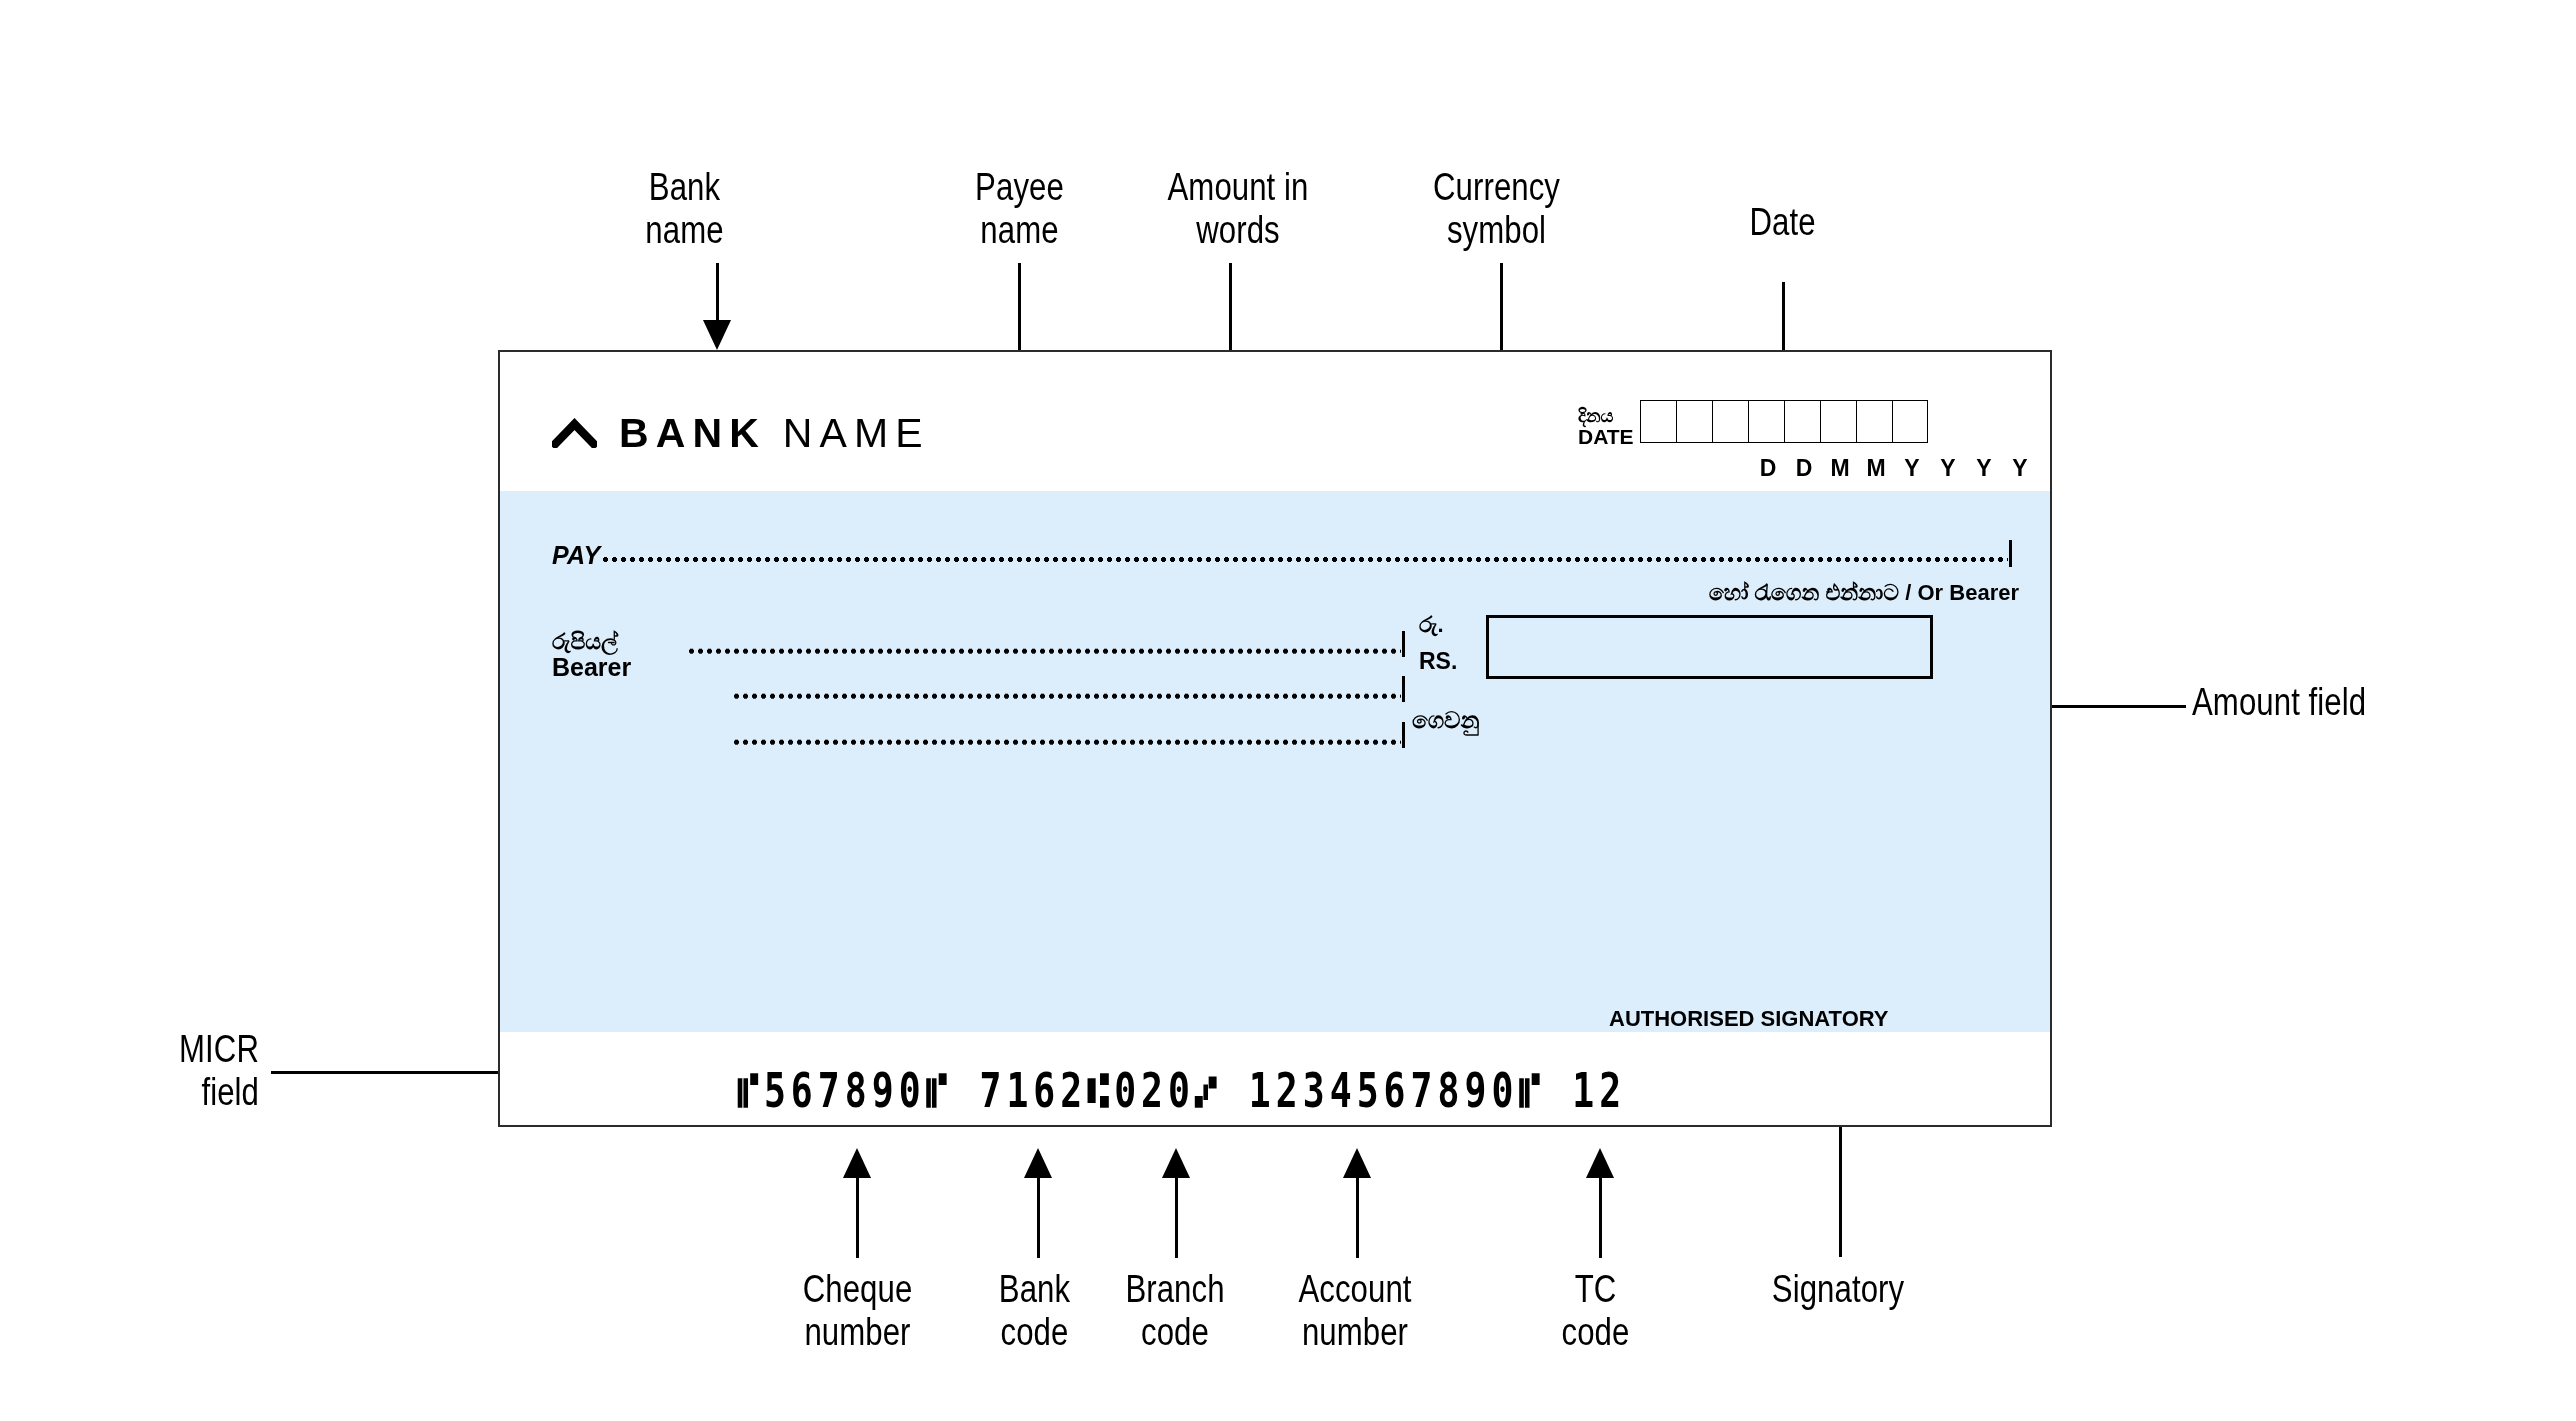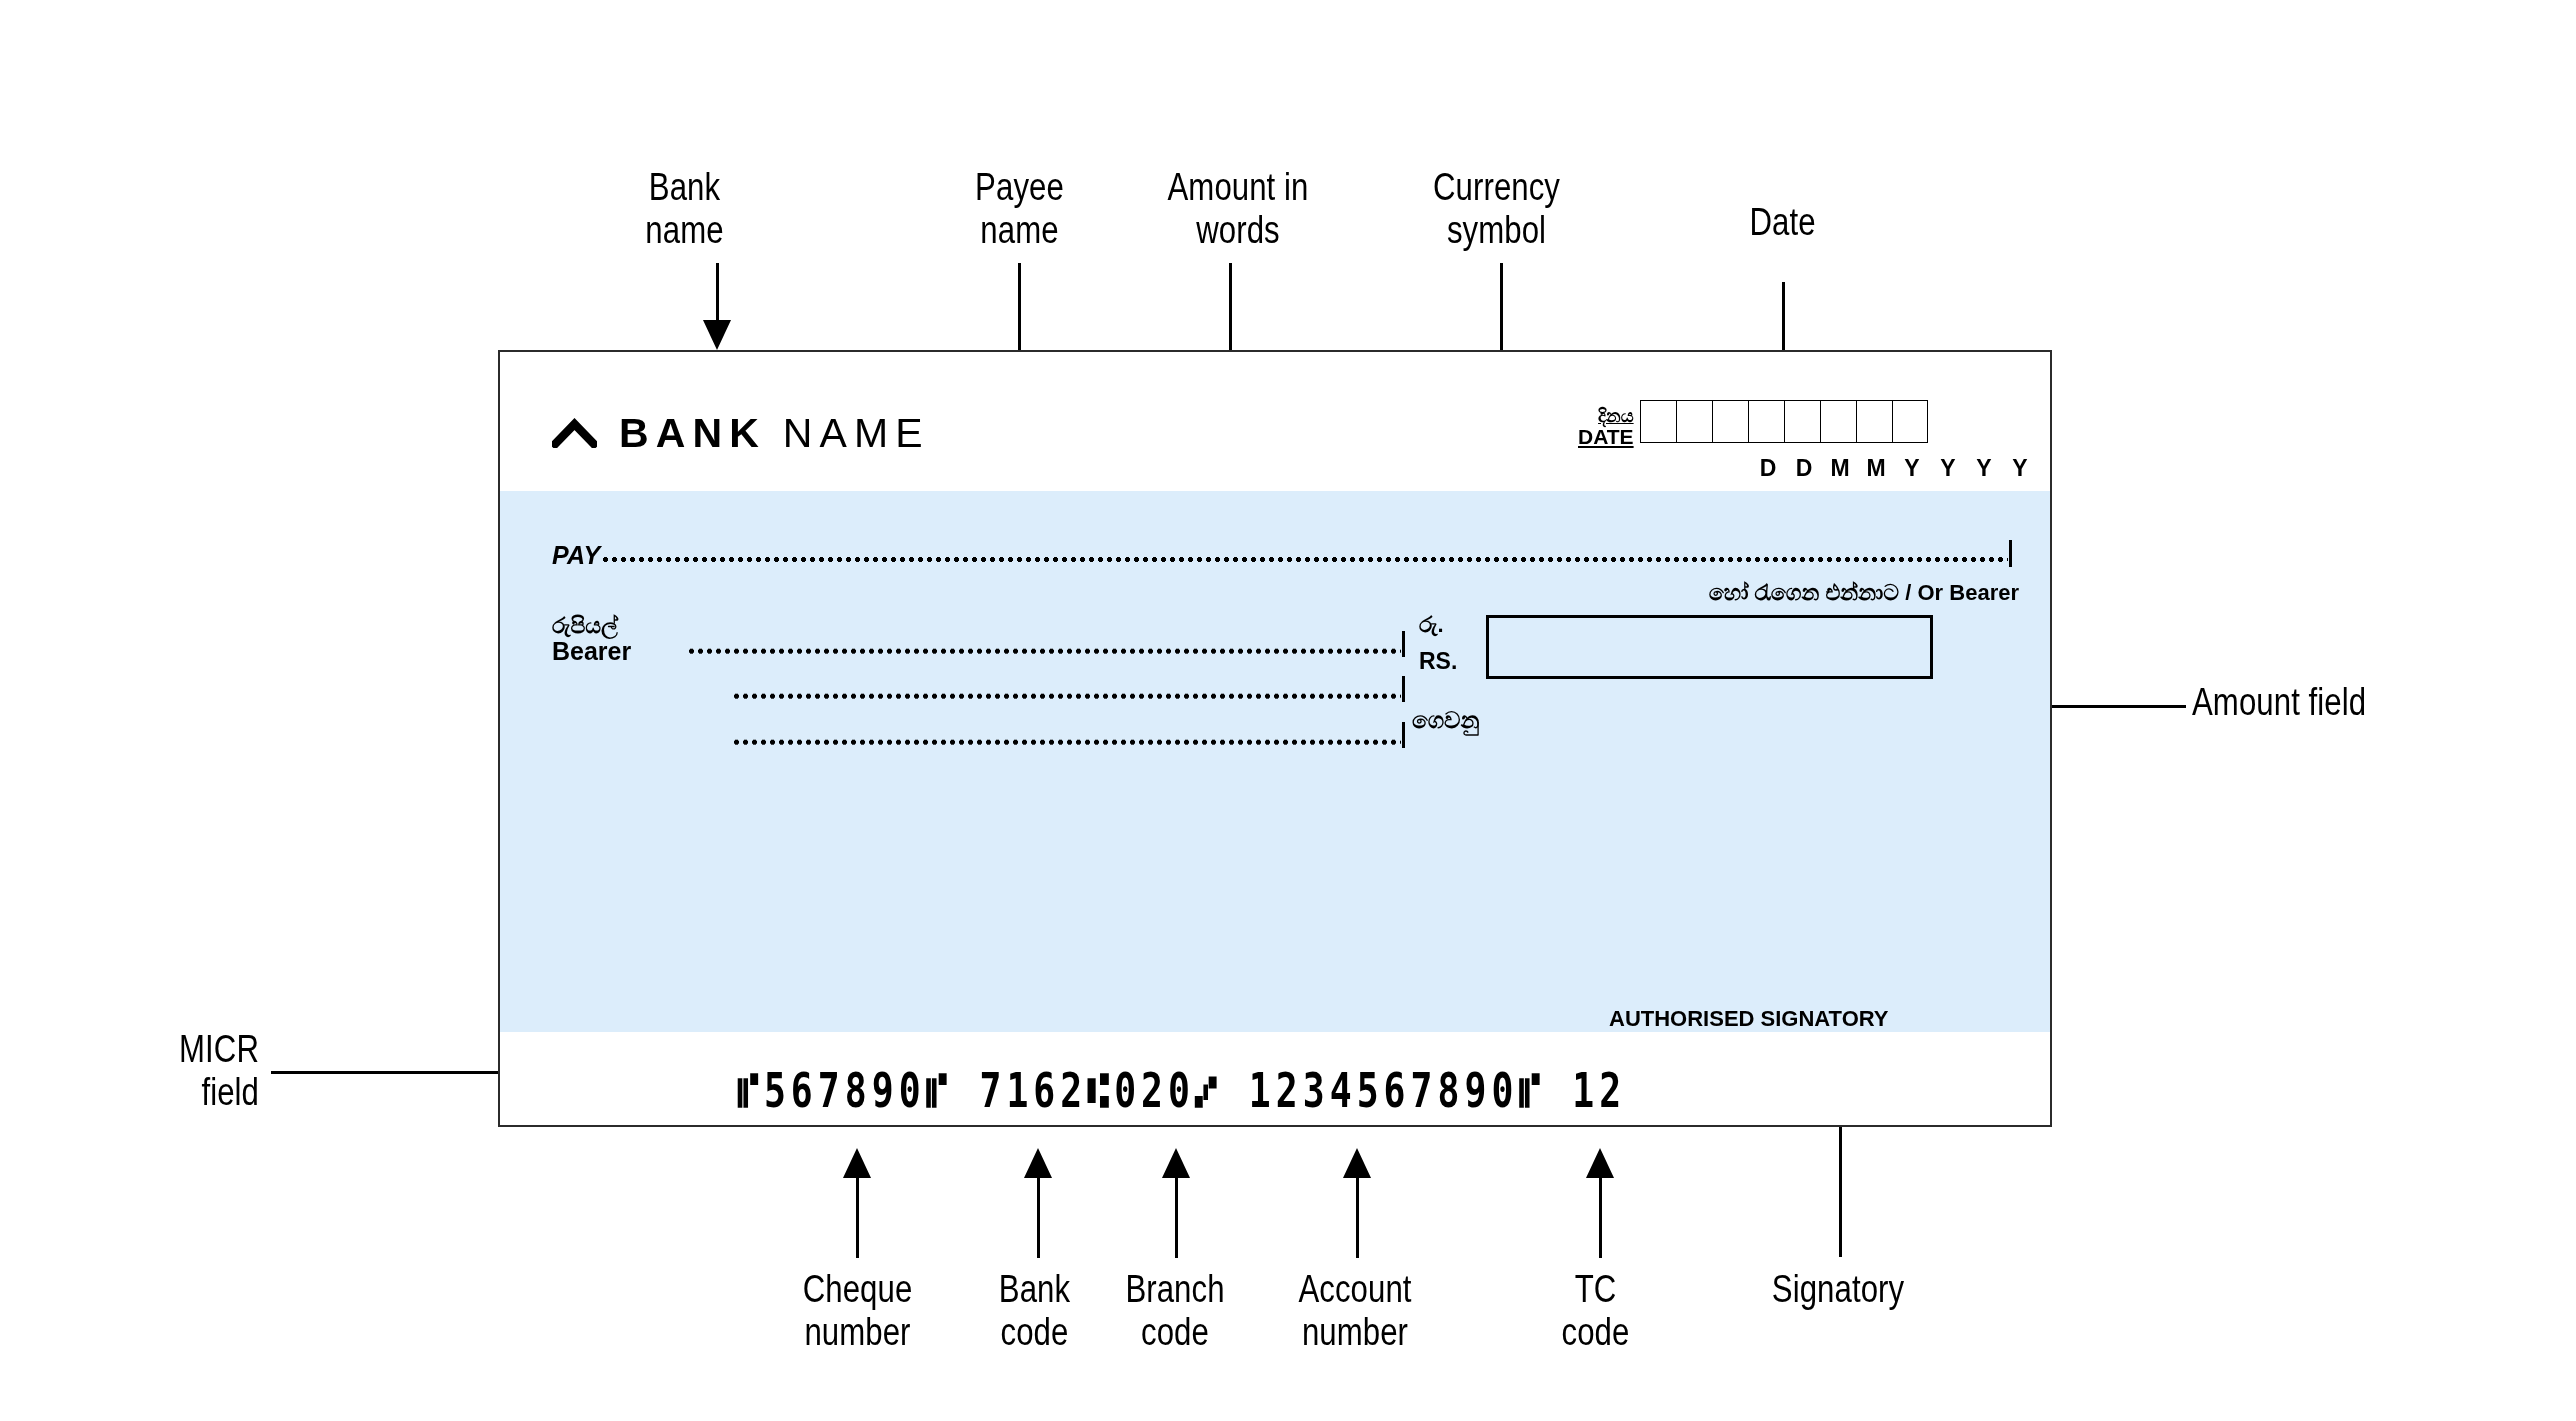--- a/index.html
+++ b/index.html
@@ -92,7 +92,7 @@
   
   #date-block{position:absolute;left:1078px;top:48px;display:flex;align-items:flex-start;}
   #date-label{
-    text-align:right;margin-right:6px;line-height:1.0;padding-top:6.5px;text-decoration:underline;
+    margin-right:6px;line-height:1.0;padding-top:6.5px;
   }
   #date-label .si{font-size:18px;font-weight:700;display:block;}
   #date-label .en{font-size:21px;font-weight:700;display:block;margin-top:1.9px;}

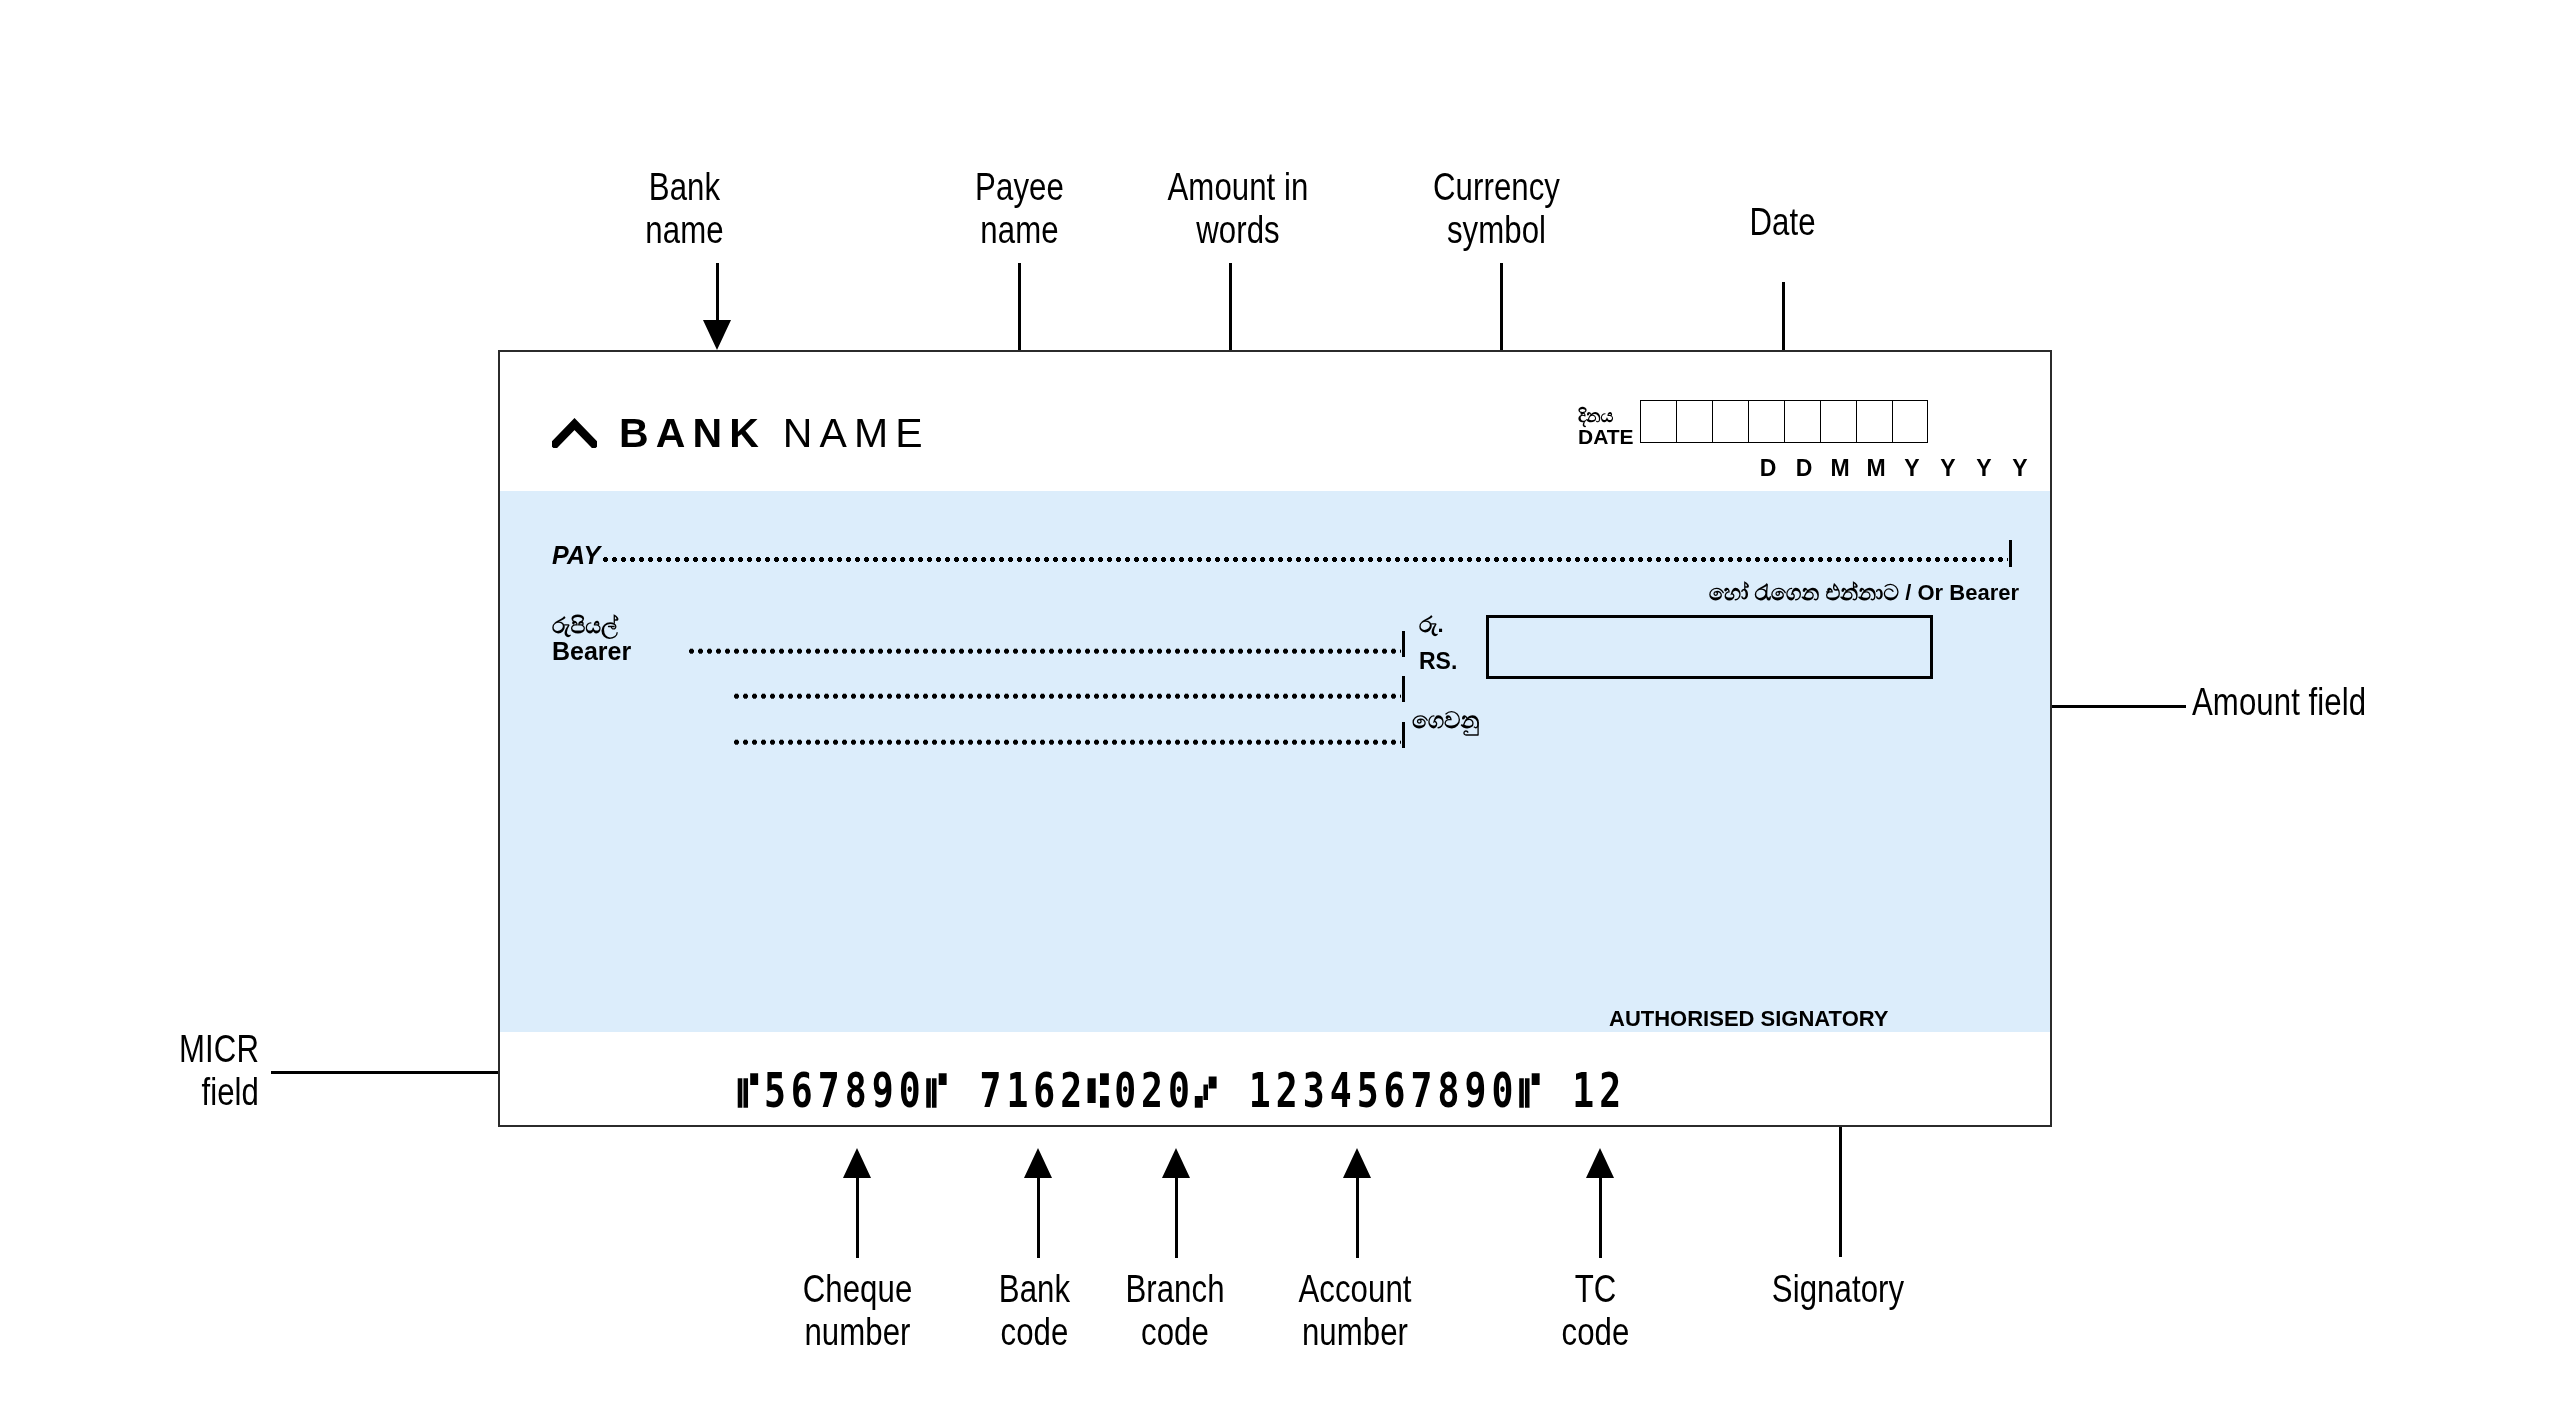--- a/index.html
+++ b/index.html
@@ -126,7 +126,7 @@
 
   
   #rupees-label{position:absolute;left:52px;top:263px;line-height:1.02;}
-  #rupees-label .si{font-size:22px;font-weight:700;display:block;}
+  #rupees-label .si{font-size:22px;font-weight:700;display:block;margin-top:16px;}
   #rupees-label .en{font-size:25px;font-weight:700;display:block;margin-top:1.3px;}
 
   .amt-line{position:absolute;display:flex;align-items:flex-end;}

